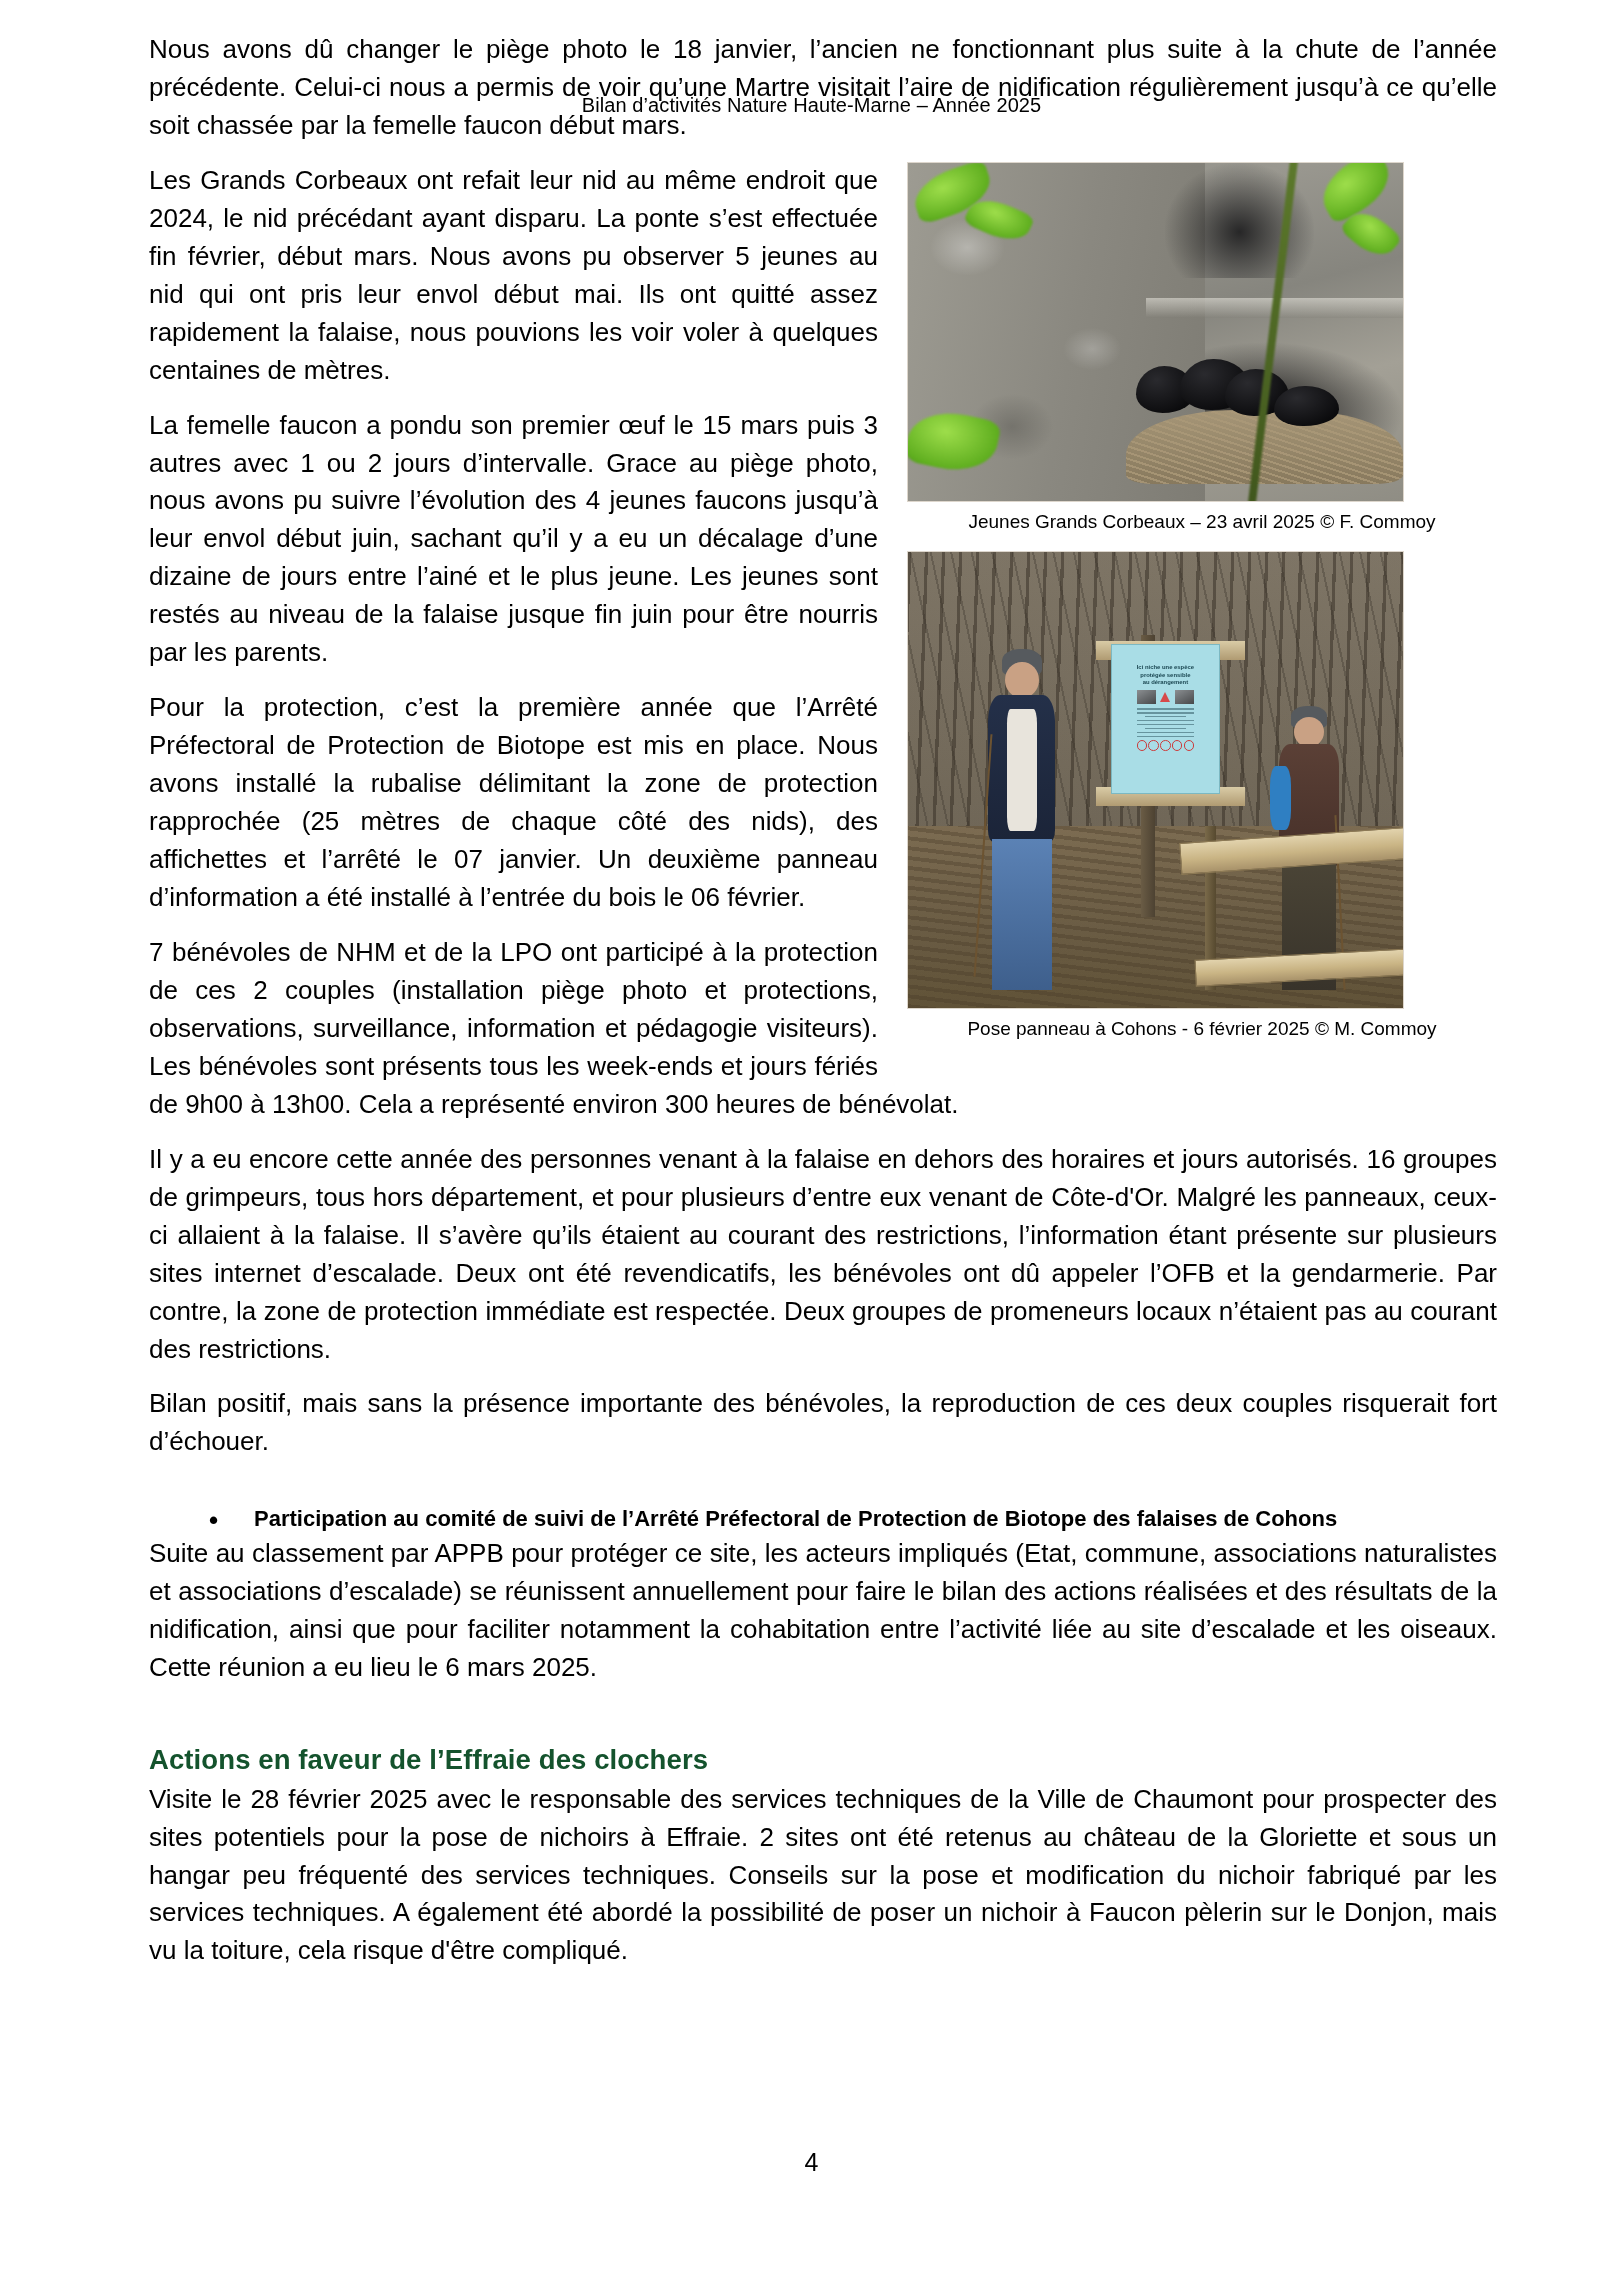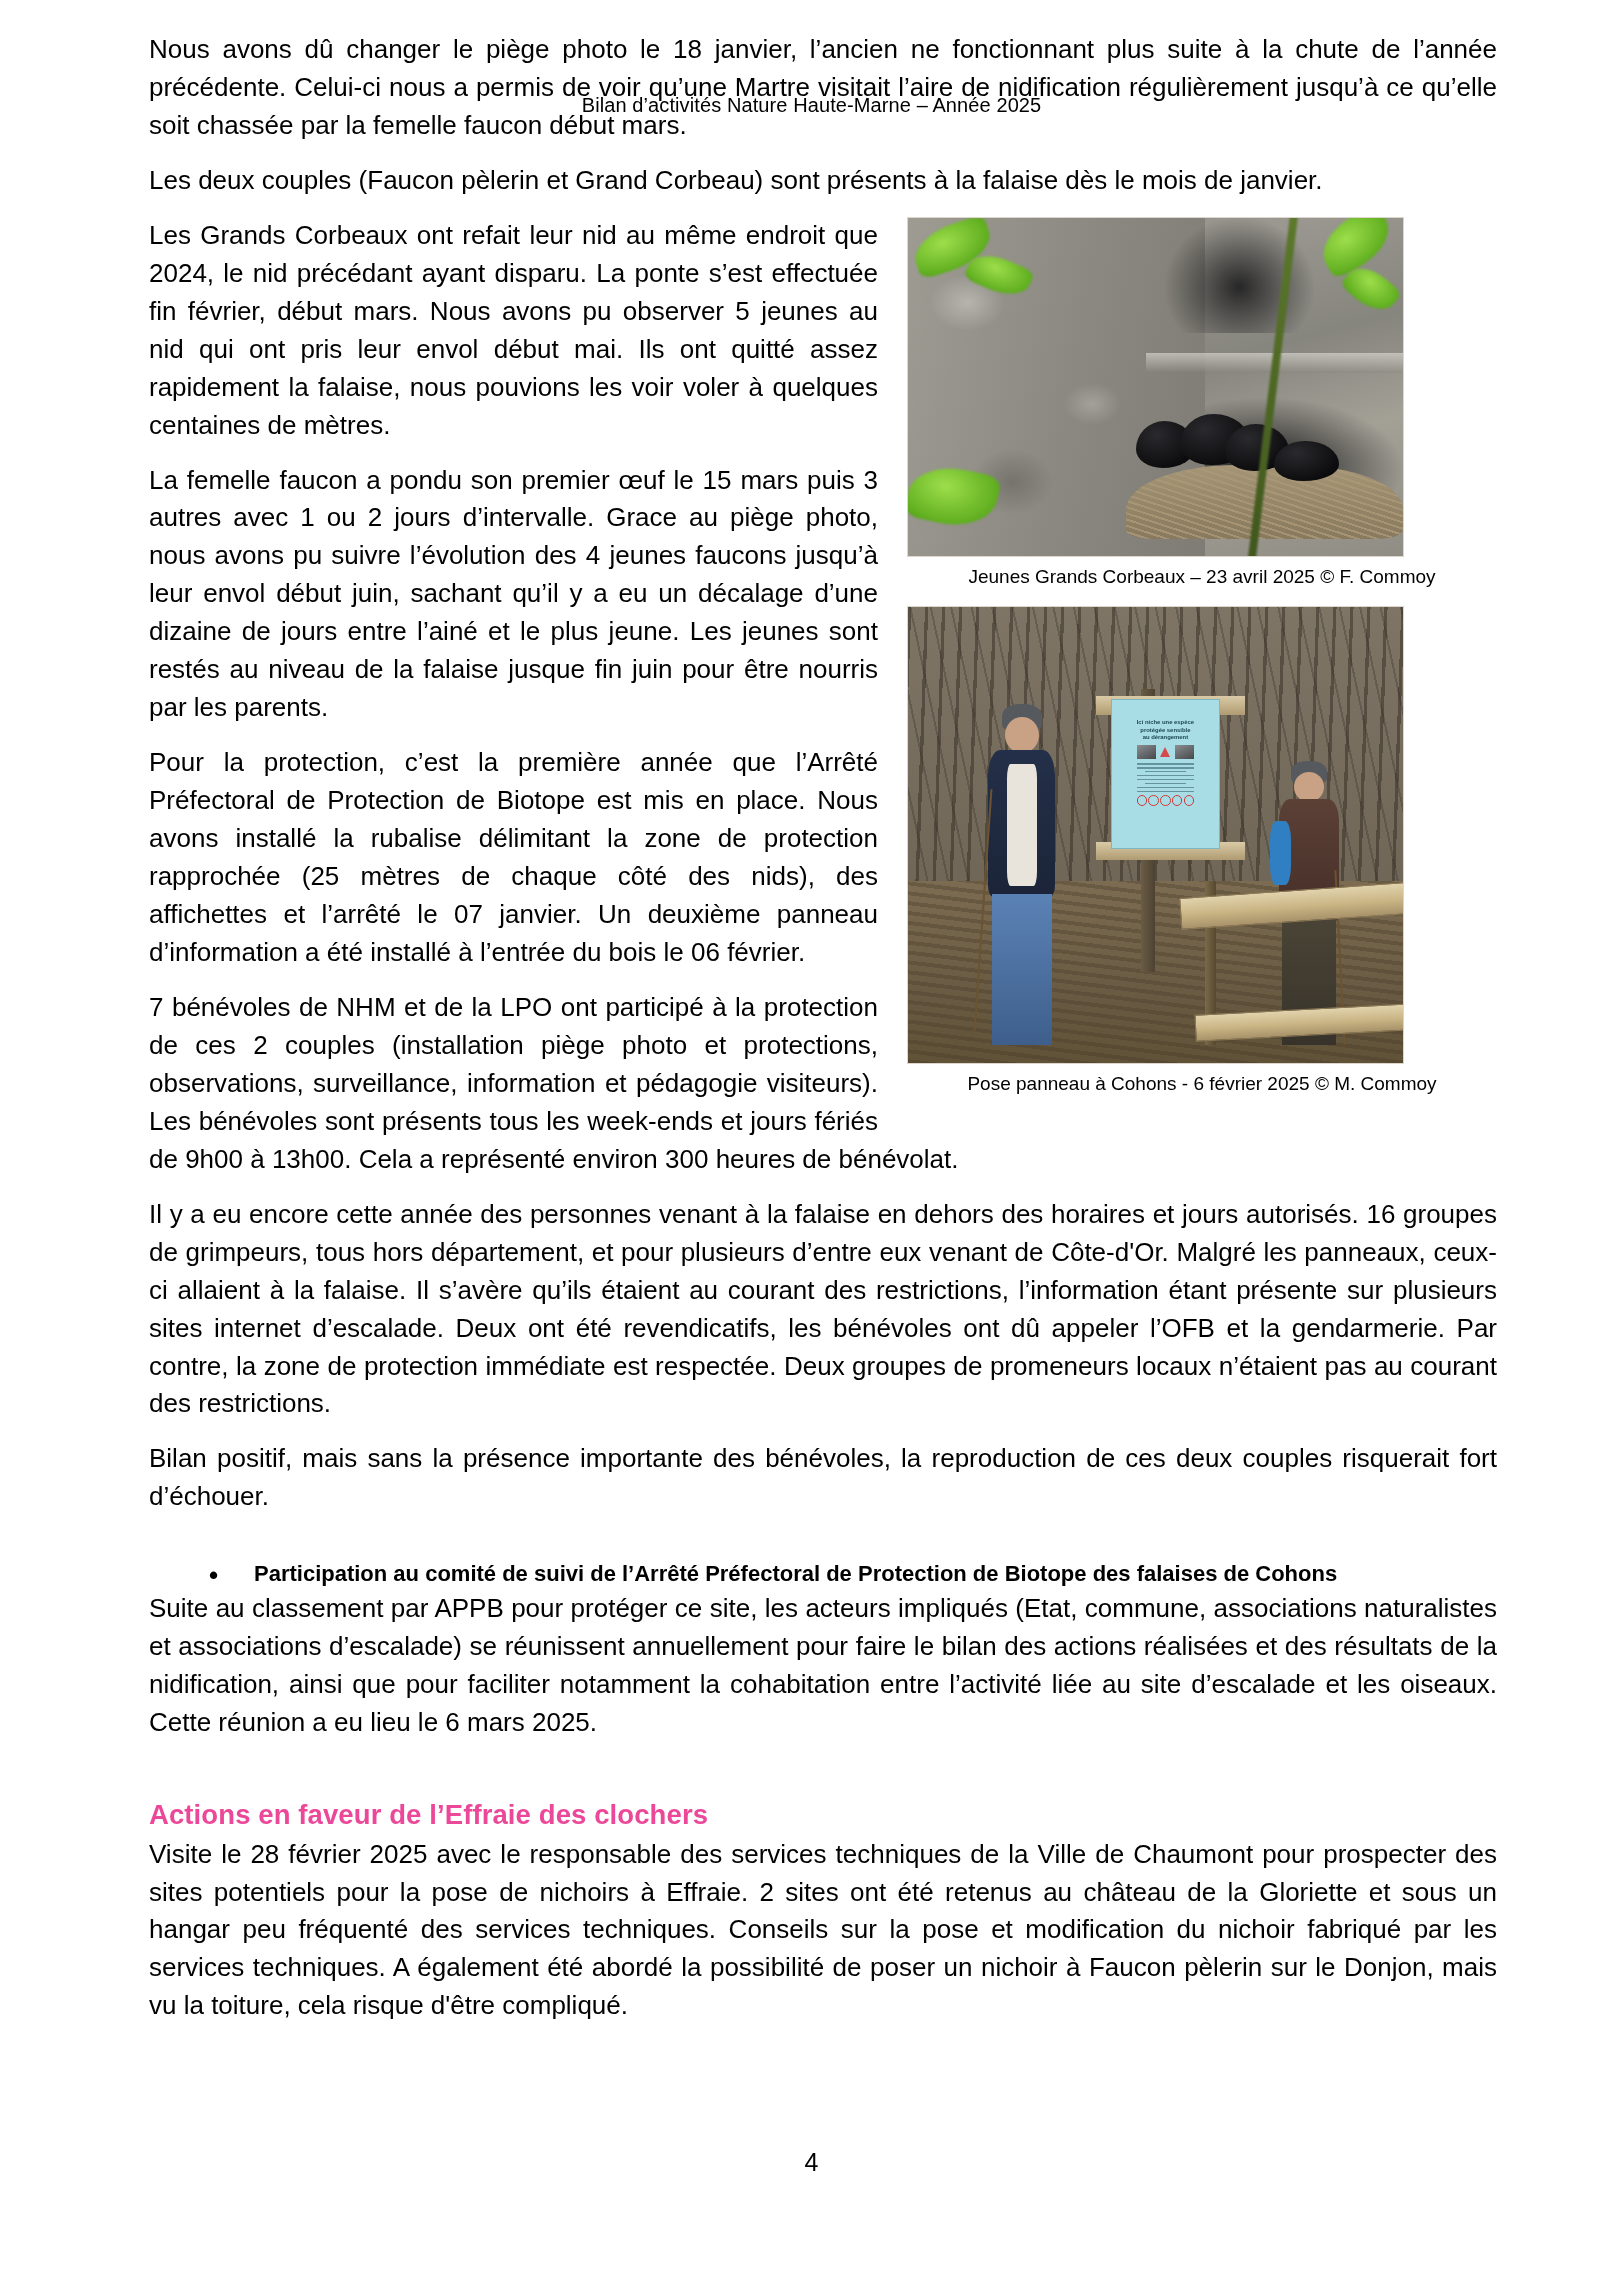--- a/index.html
+++ b/index.html
@@ -311,7 +311,6 @@
 
     <p class="body-text">Nous avons dû changer le piège photo le 18 janvier, l’ancien ne fonctionnant plus suite à la chute de l’année précédente. Celui-ci nous a permis de voir qu’une Martre visitait l’aire de nidification régulièrement jusqu’à ce qu’elle soit chassée par la femelle faucon début mars.</p>
 
-    <p class="body-text">Les deux couples (Faucon pèlerin et Grand Corbeau) sont présents à la falaise dès le mois de janvier.</p>
 
     <div class="float-wrap clearfix">
 

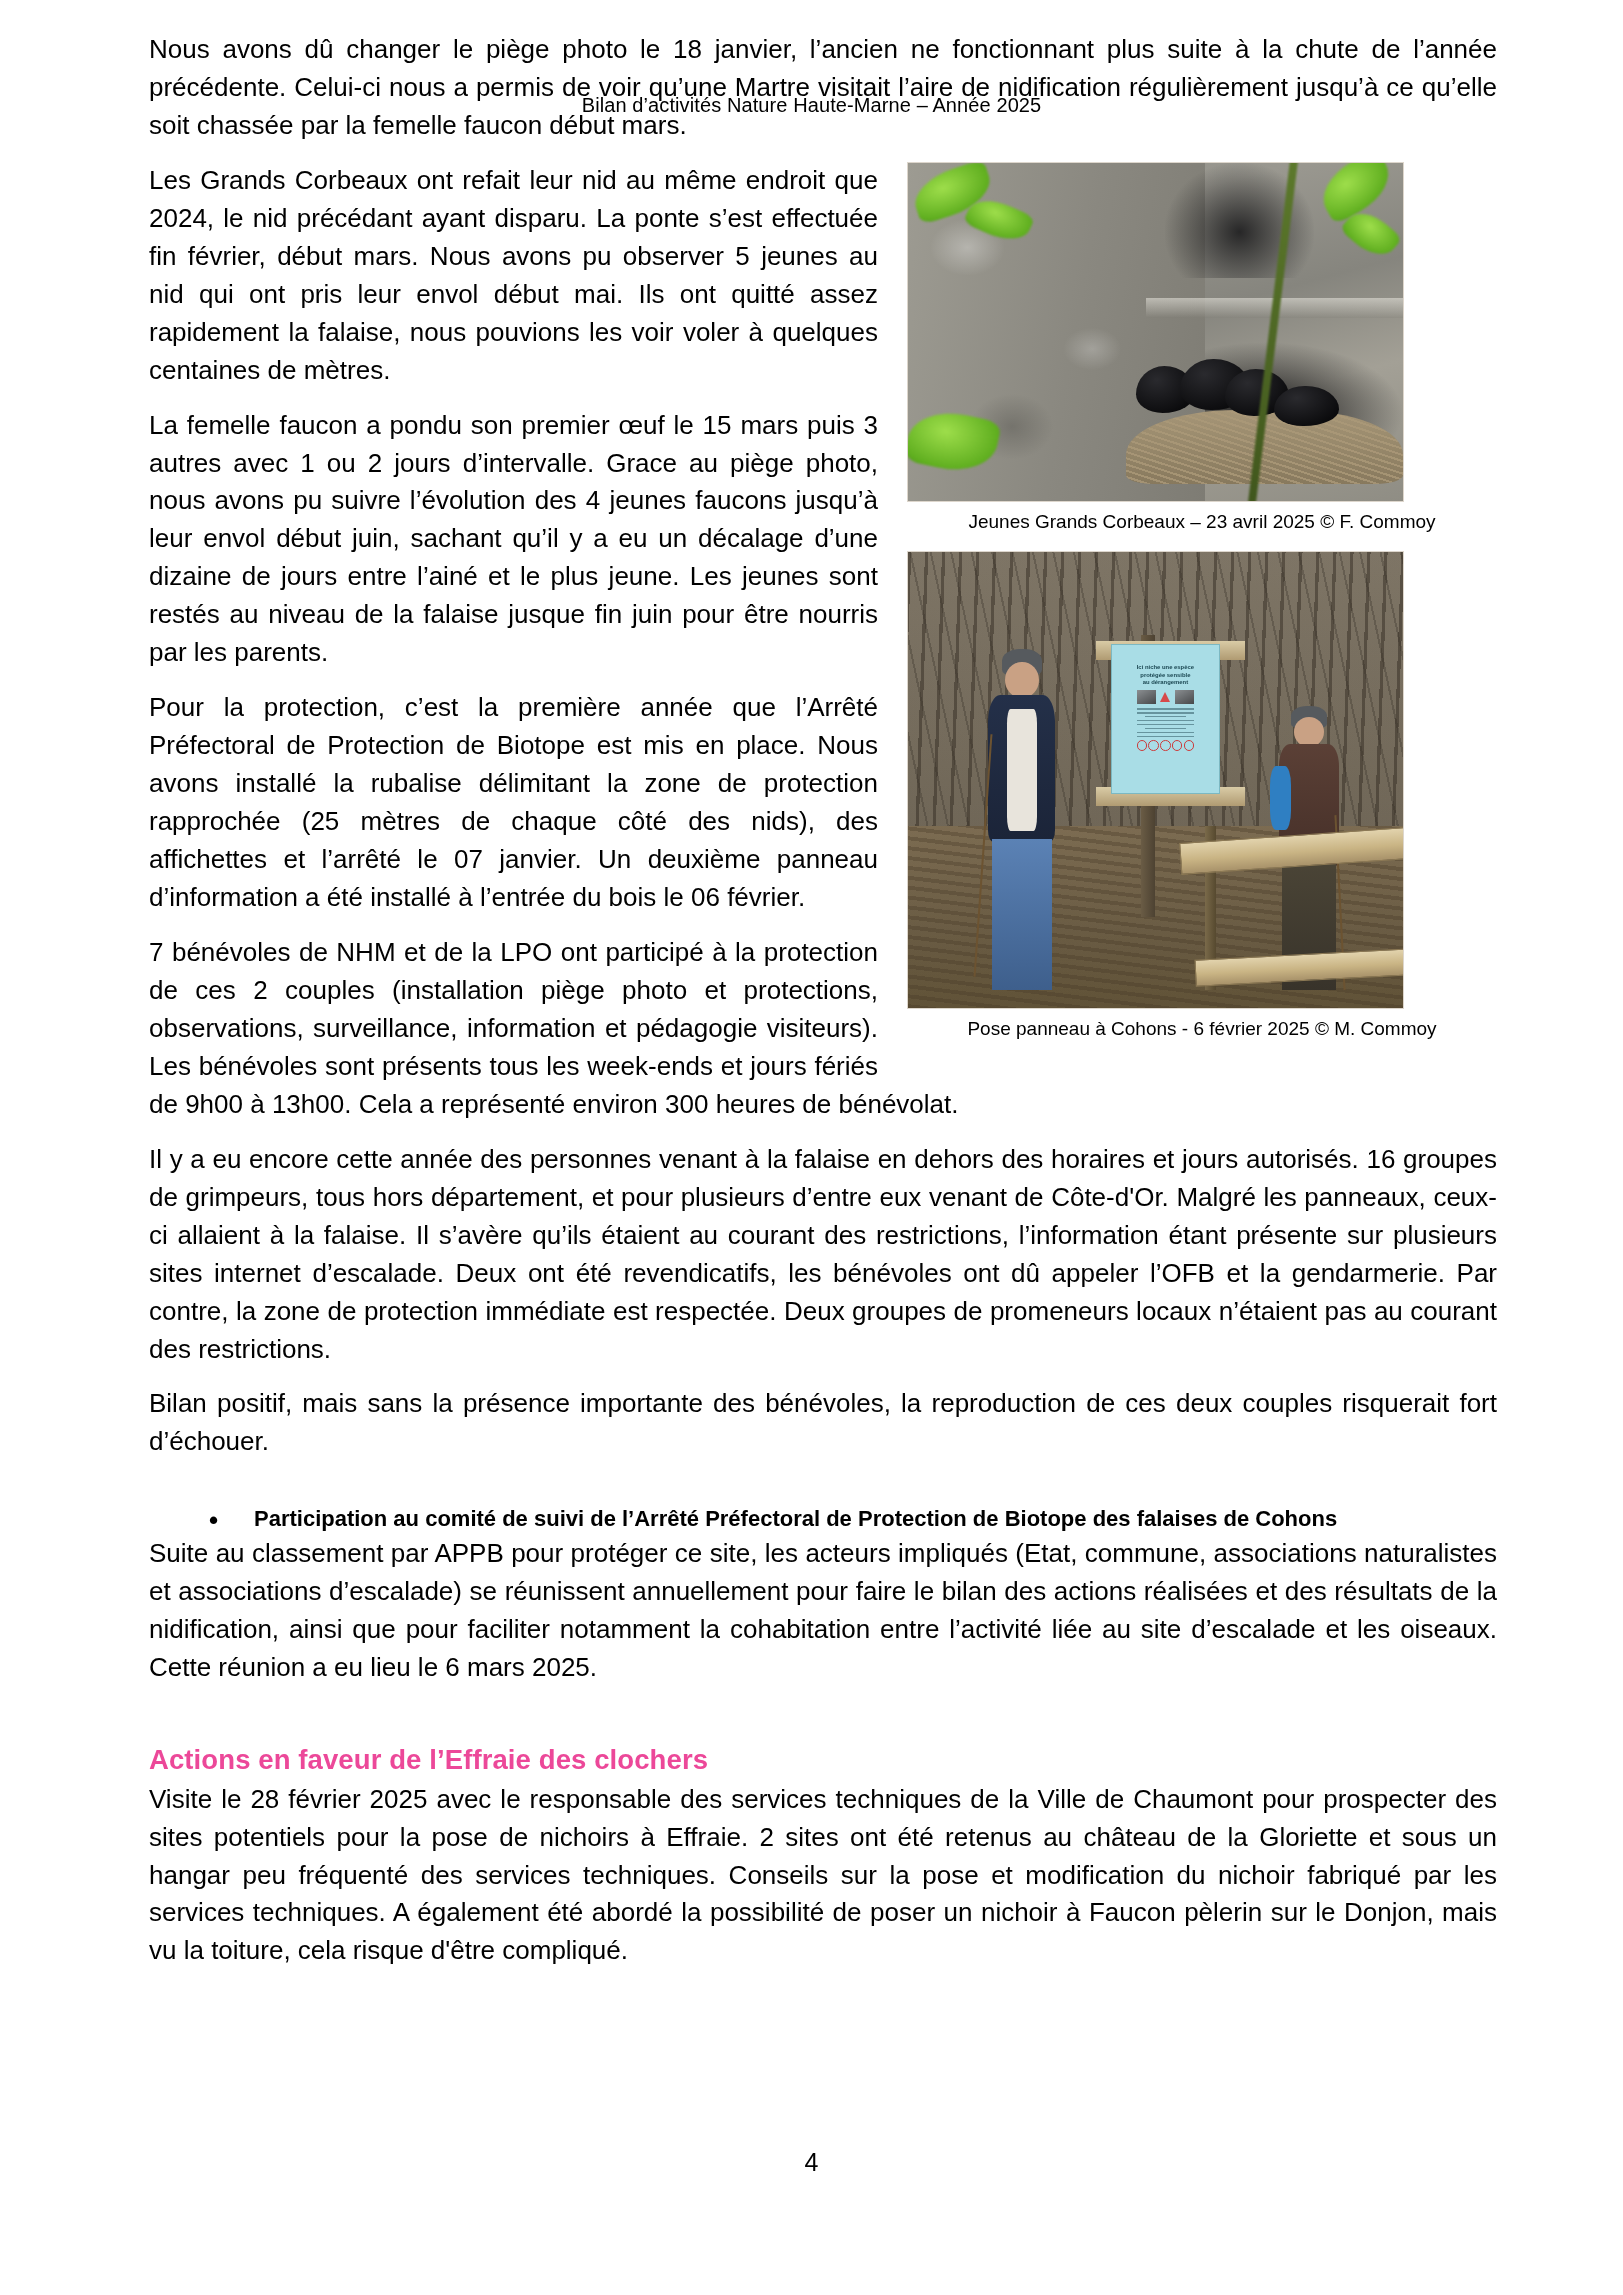--- a/index.html
+++ b/index.html
@@ -100,7 +100,7 @@
   h2.section-heading {
     font-size: 27.5px;
     font-weight: bold;
-    color: #ec4899;
+    color: #14532d;
     margin: 0 0 2.6px 0;
     line-height: 1.3;
     letter-spacing: 0.1px;

